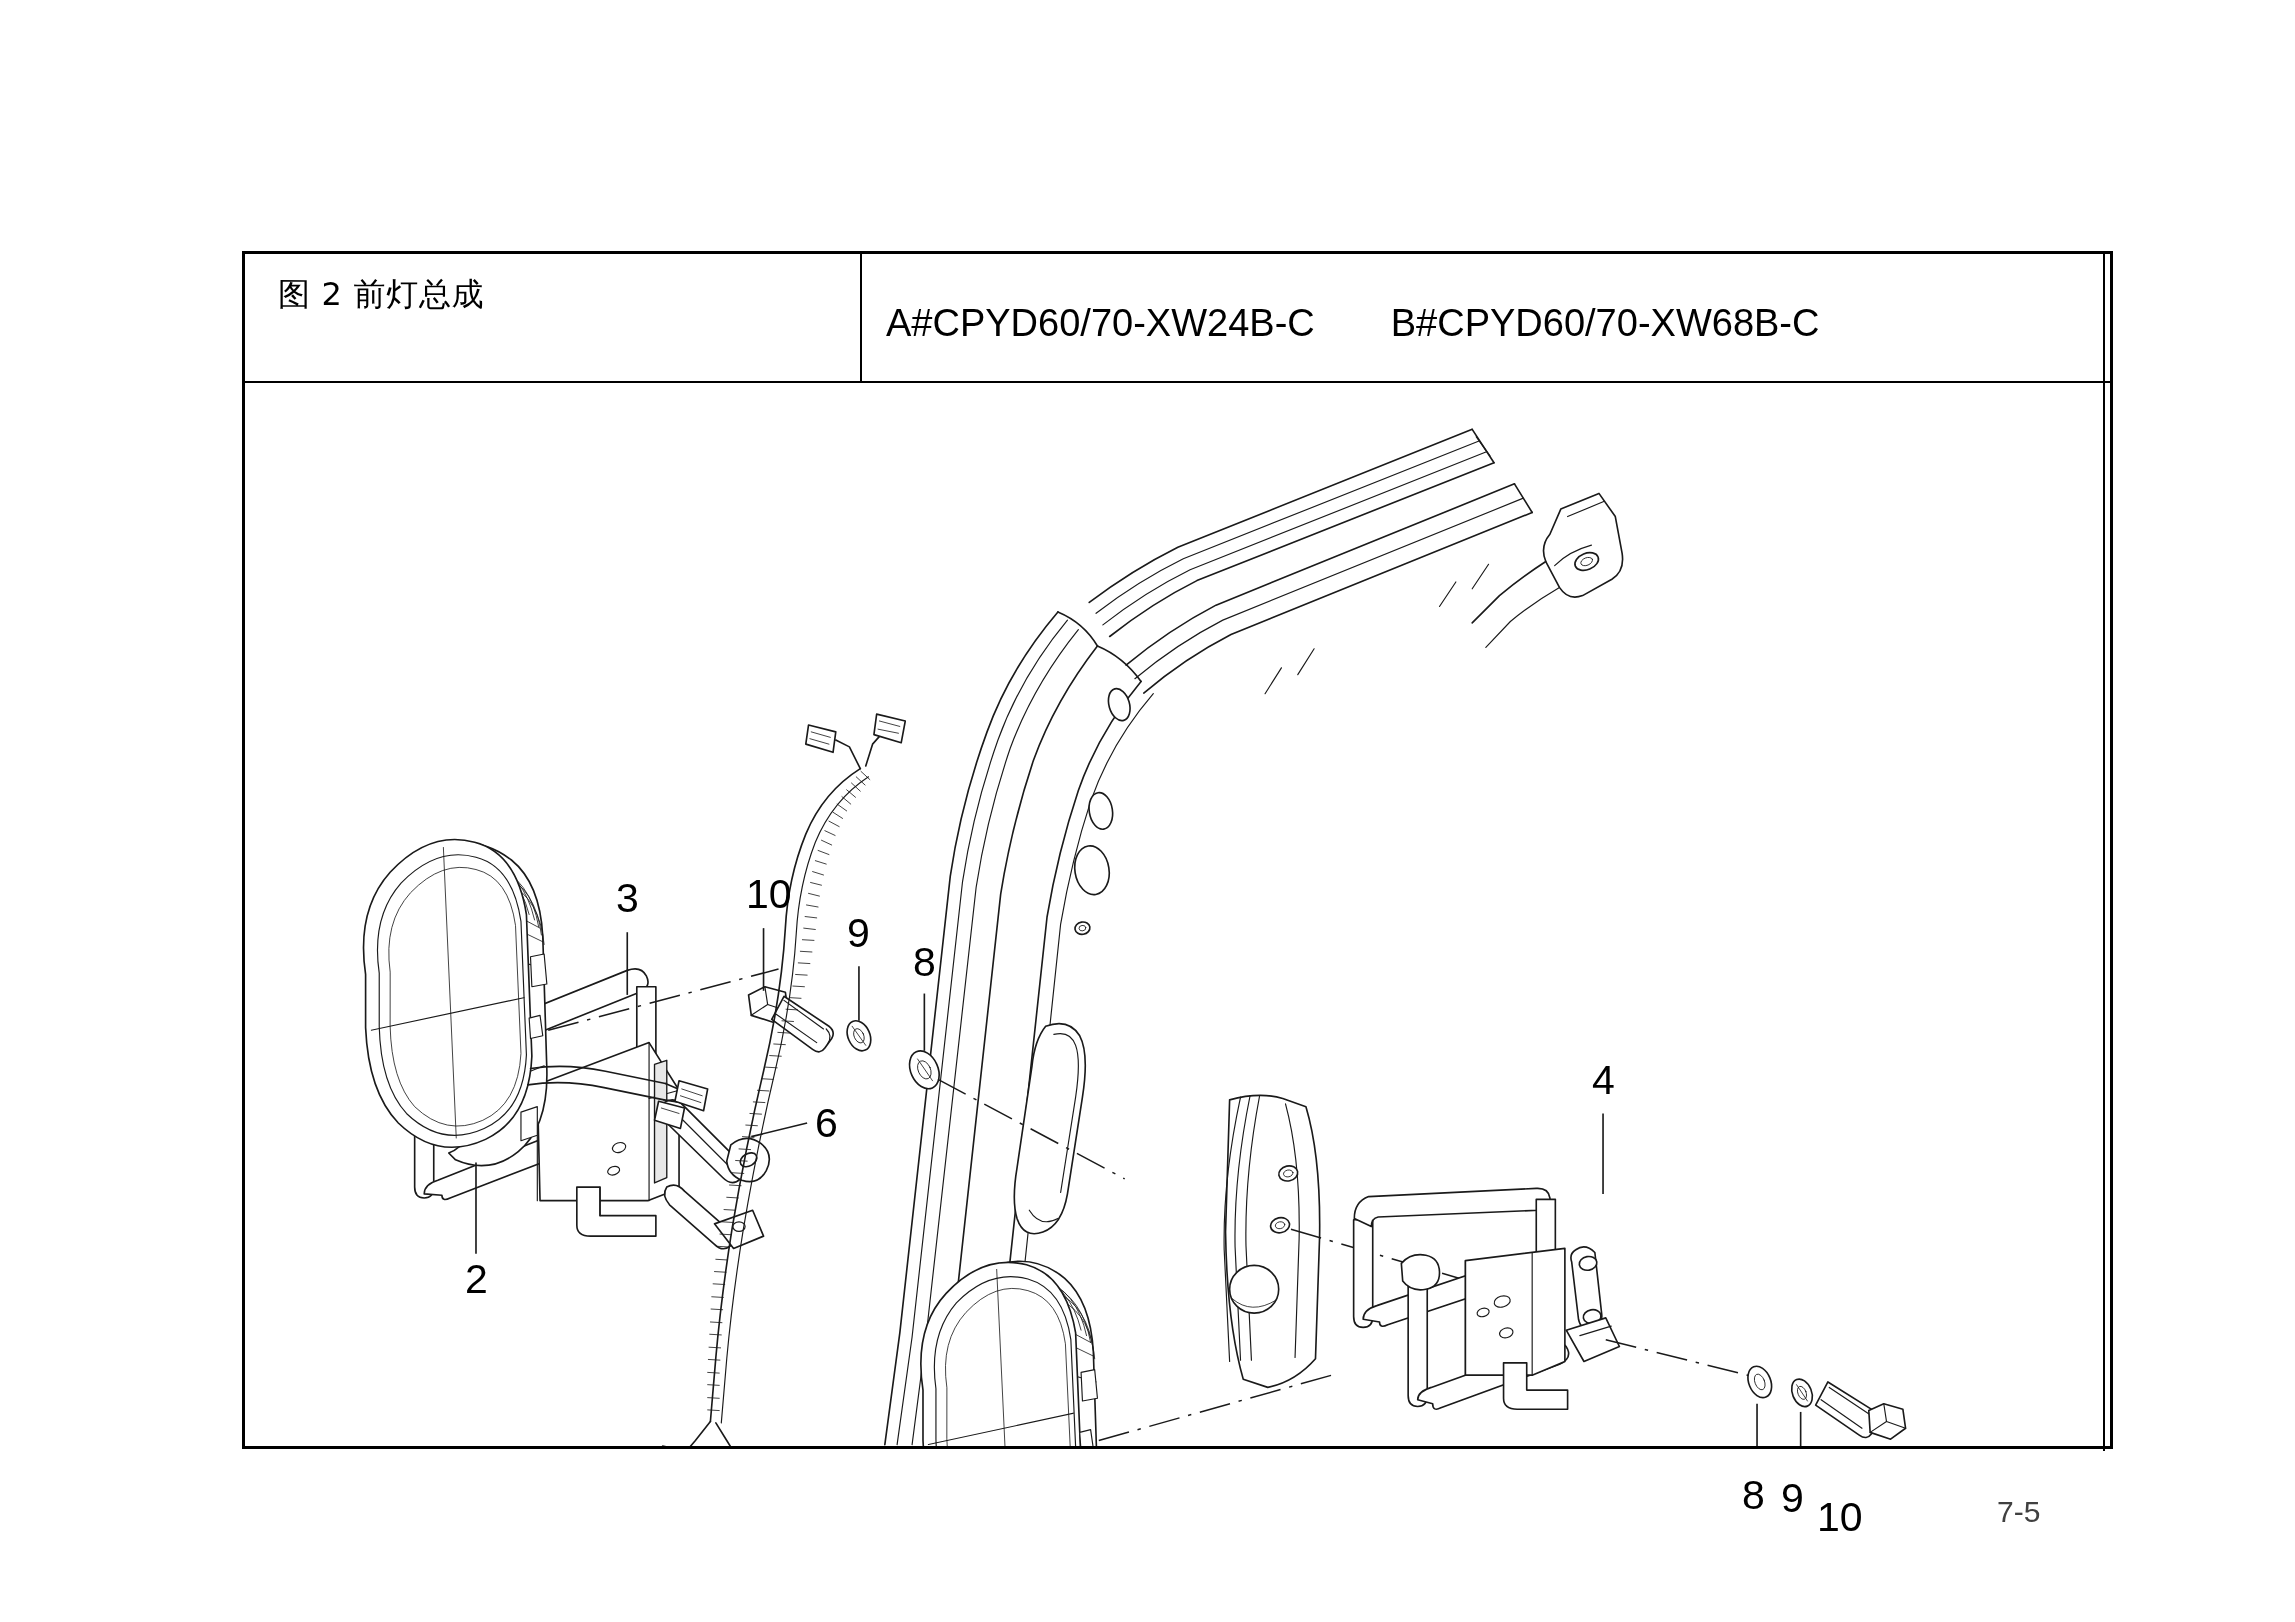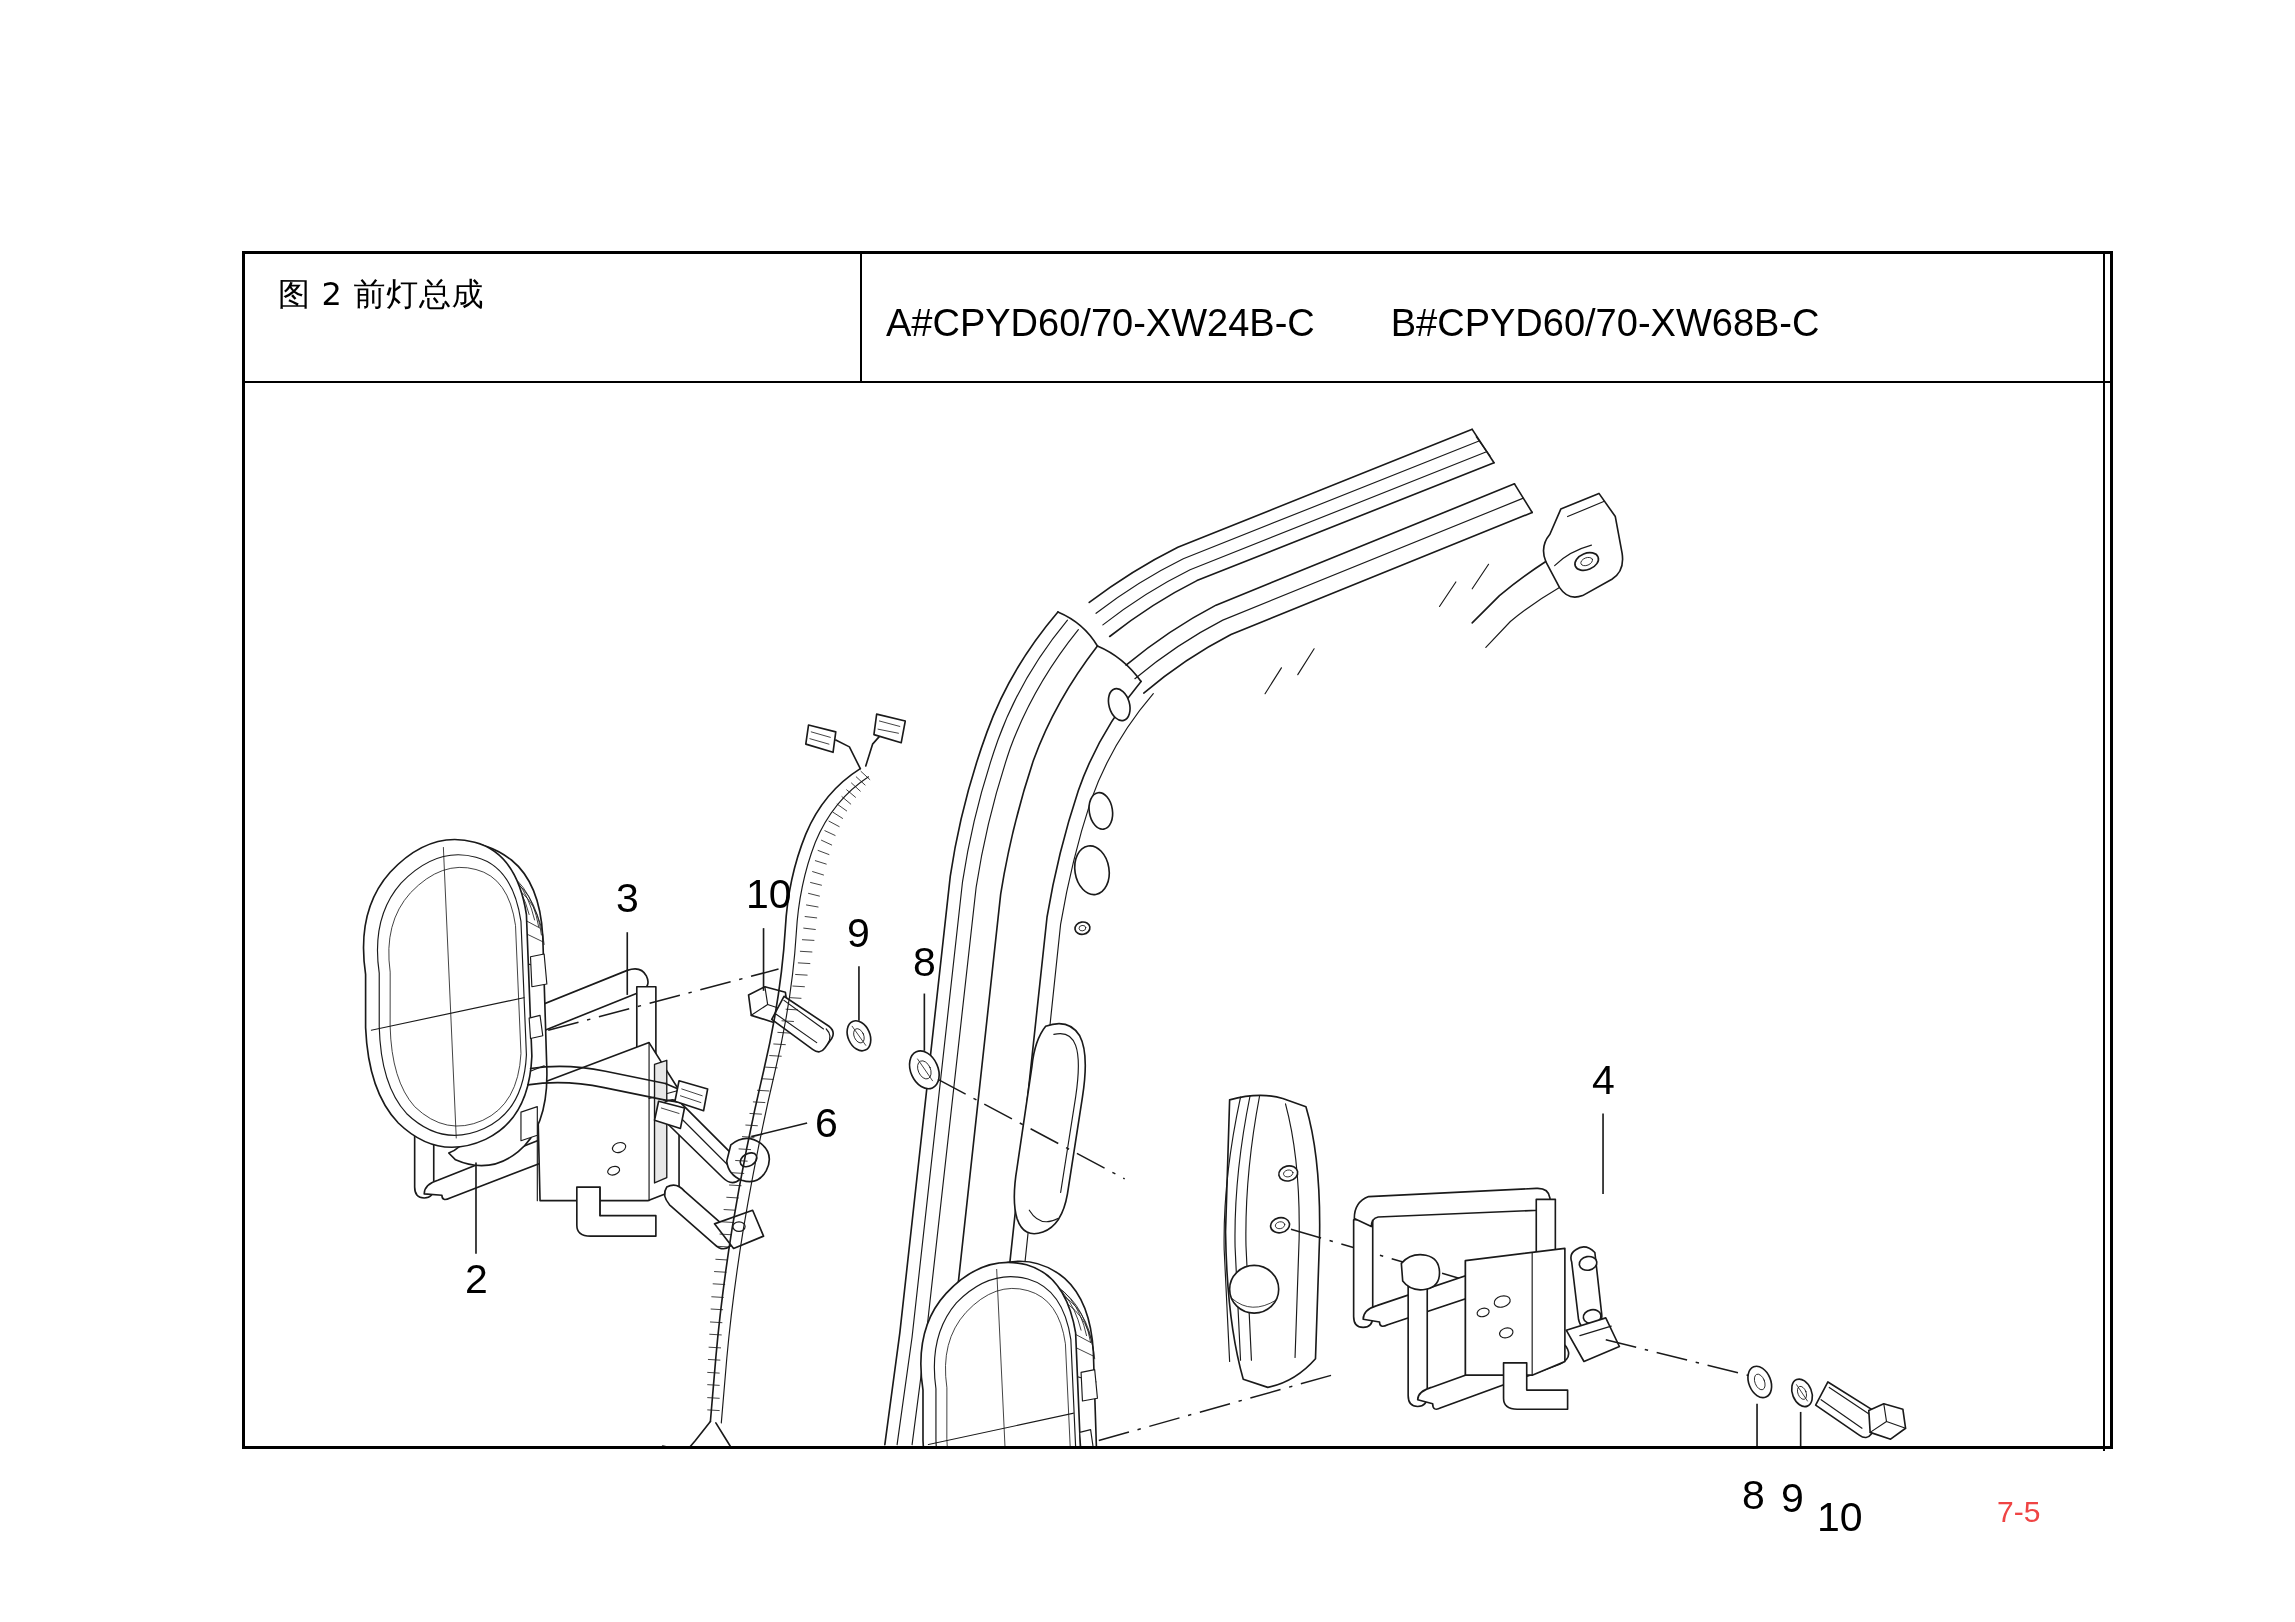--- a/index.html
+++ b/index.html
@@ -80,7 +80,7 @@
   
   #page-number{
     position:absolute;left:1997px;top:1448px;
-    font-size:30px;color:#ef4444;white-space:nowrap;
+    font-size:30px;color:#404040;white-space:nowrap;
   }
 </style>
 </head>

